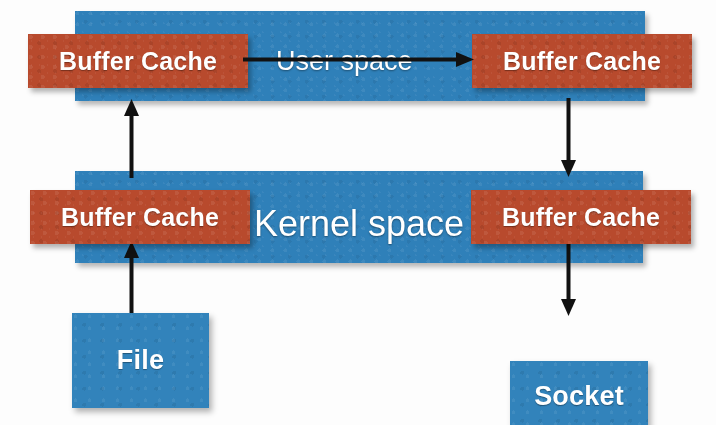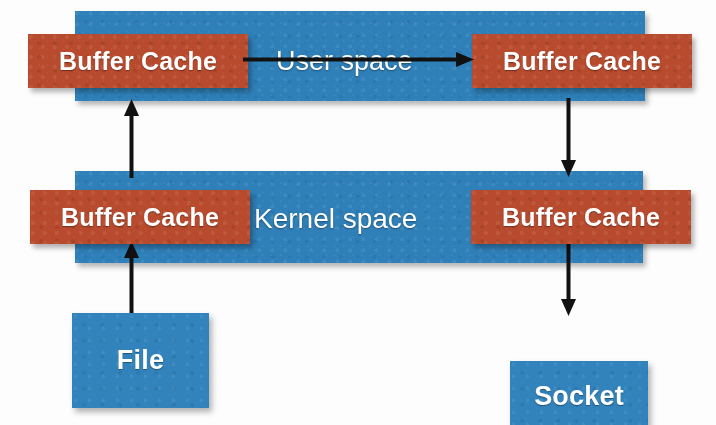--- a/index.html
+++ b/index.html
@@ -76,7 +76,7 @@
     white-space: nowrap;
   }
   #user-space-label   { left: 276px; top: 46px;  font-size: 27px; }
-  #kernel-space-label { left: 254px; top: 203px; font-size: 28px; }
+  #kernel-space-label { left: 254px; top: 203px; font-size: 36px; }
 
   
   .redbox { font-size: 25px; }

